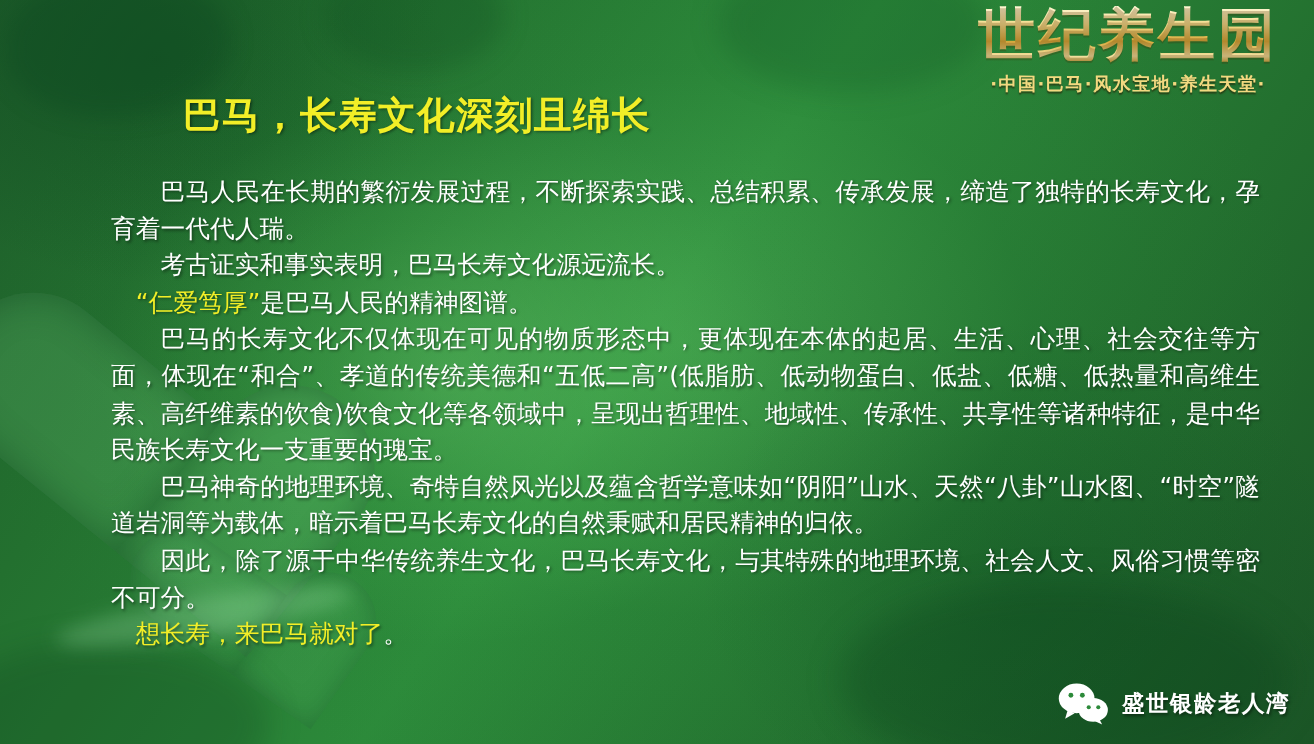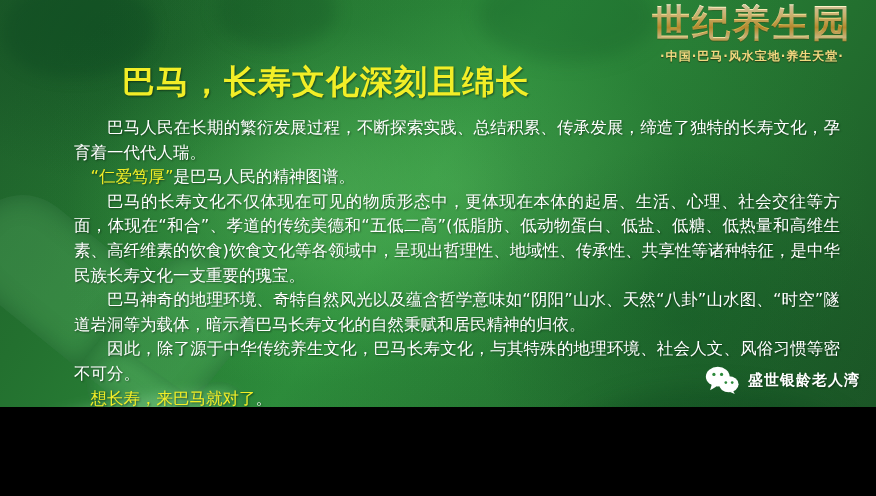--- a/index.html
+++ b/index.html
@@ -10,7 +10,7 @@
   .slide {
     position: relative;
     width: 876px;
-    height: 407px;
+    height: 496px;
     overflow: hidden;
     background:
       radial-gradient(ellipse 330px 260px at 34% 50%, rgba(120,220,120,0.30) 0%, rgba(90,200,95,0.16) 38%, rgba(40,140,60,0.02) 70%, rgba(0,0,0,0) 100%),

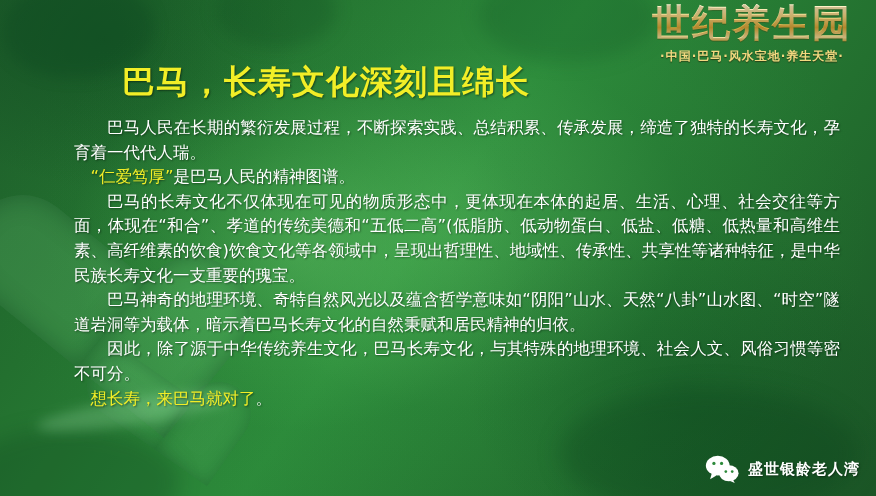--- a/index.html
+++ b/index.html
@@ -133,7 +133,7 @@
     left: 122px;
     top: 60px;
     font-family: "DejaVu Sans", "Liberation Sans", sans-serif;
-    font-size: 33px;
+    font-size: 25px;
     font-weight: bold;
     color: #f2ee27;
     letter-spacing: 1px;

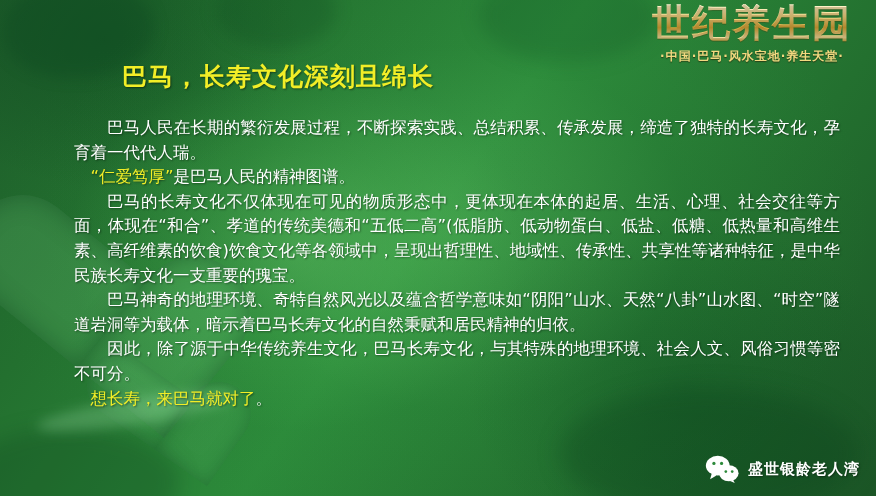--- a/index.html
+++ b/index.html
@@ -205,6 +205,7 @@
 
   <div class="body-copy">
       <p><span>巴马人民在长期的繁衍发展过程，不断探索实践、总结积累、传承发展，缔造了独特的长寿文化，孕育着一代代人瑞。</span></p>
+      <p><span>考古证实和事实表明，巴马长寿文化源远流长。</span></p>
       <p class="no-indent"><span class="hl">　“仁爱笃厚”</span><span>是巴马人民的精神图谱。</span></p>
       <p><span>巴马的长寿文化不仅体现在可见的物质形态中，更体现在本体的起居、生活、心理、社会交往等方面，体现在“和合”、孝道的传统美德和“五低二高”(低脂肪、低动物蛋白、低盐、低糖、低热量和高维生素、高纤维素的饮食)饮食文化等各领域中，呈现出哲理性、地域性、传承性、共享性等诸种特征，是中华民族长寿文化一支重要的瑰宝。</span></p>
       <p><span>巴马神奇的地理环境、奇特自然风光以及蕴含哲学意味如“阴阳”山水、天然“八卦”山水图、“时空”隧道岩洞等为载体，暗示着巴马长寿文化的自然秉赋和居民精神的归依。</span></p>

